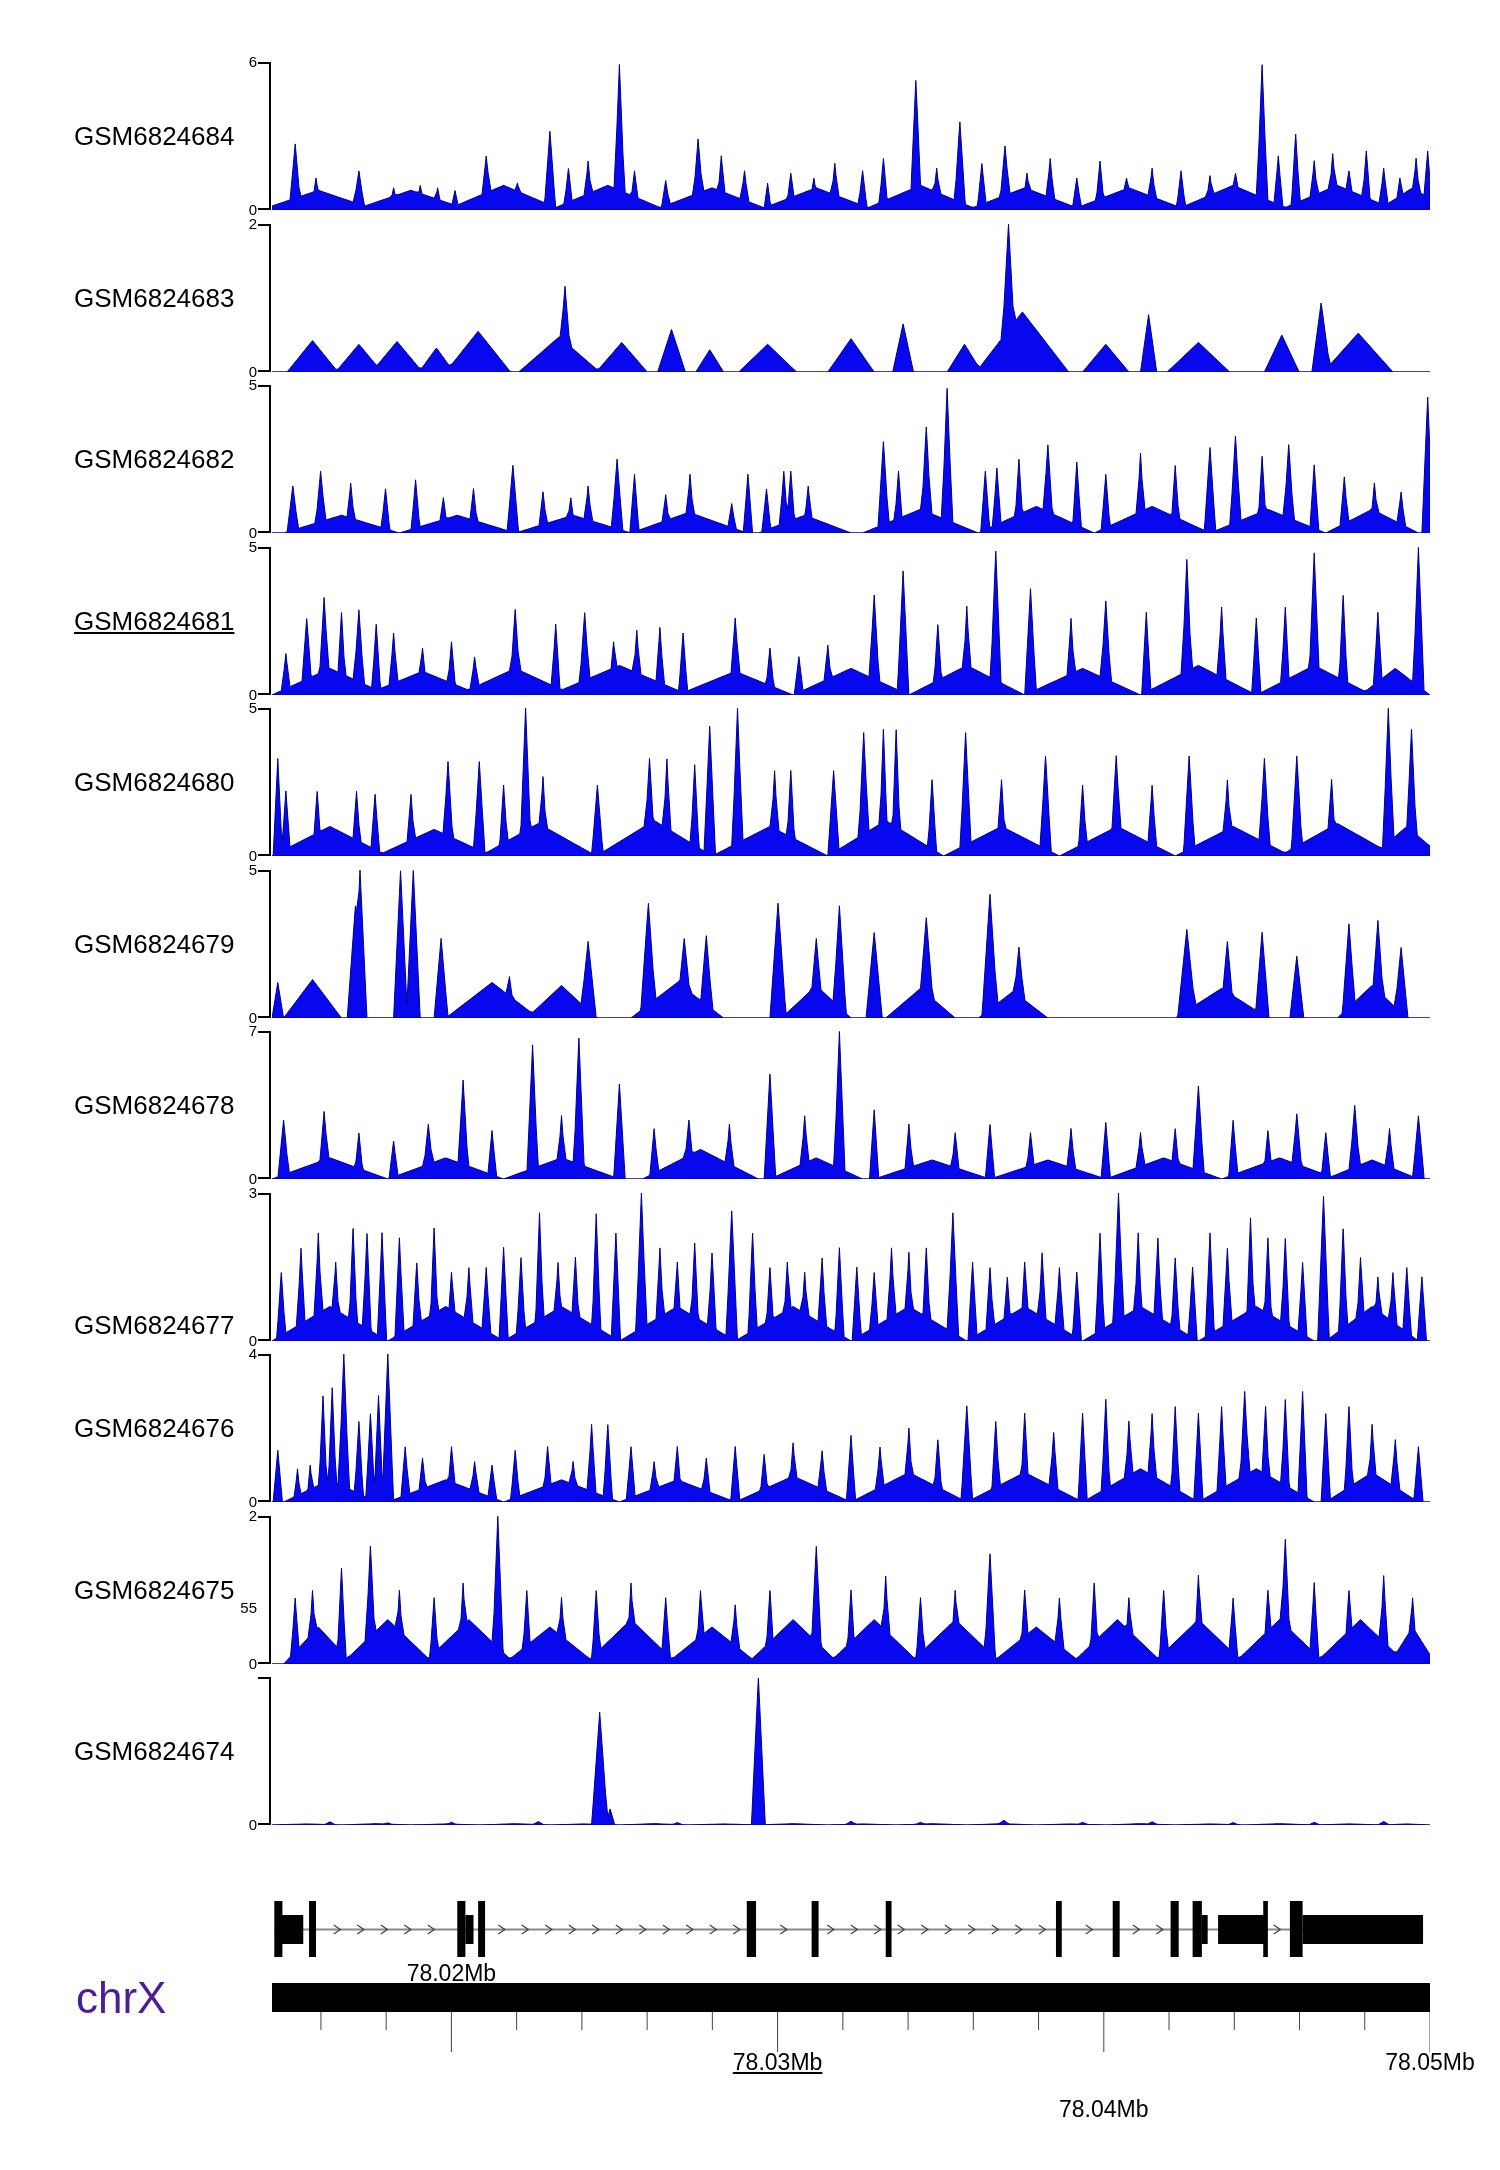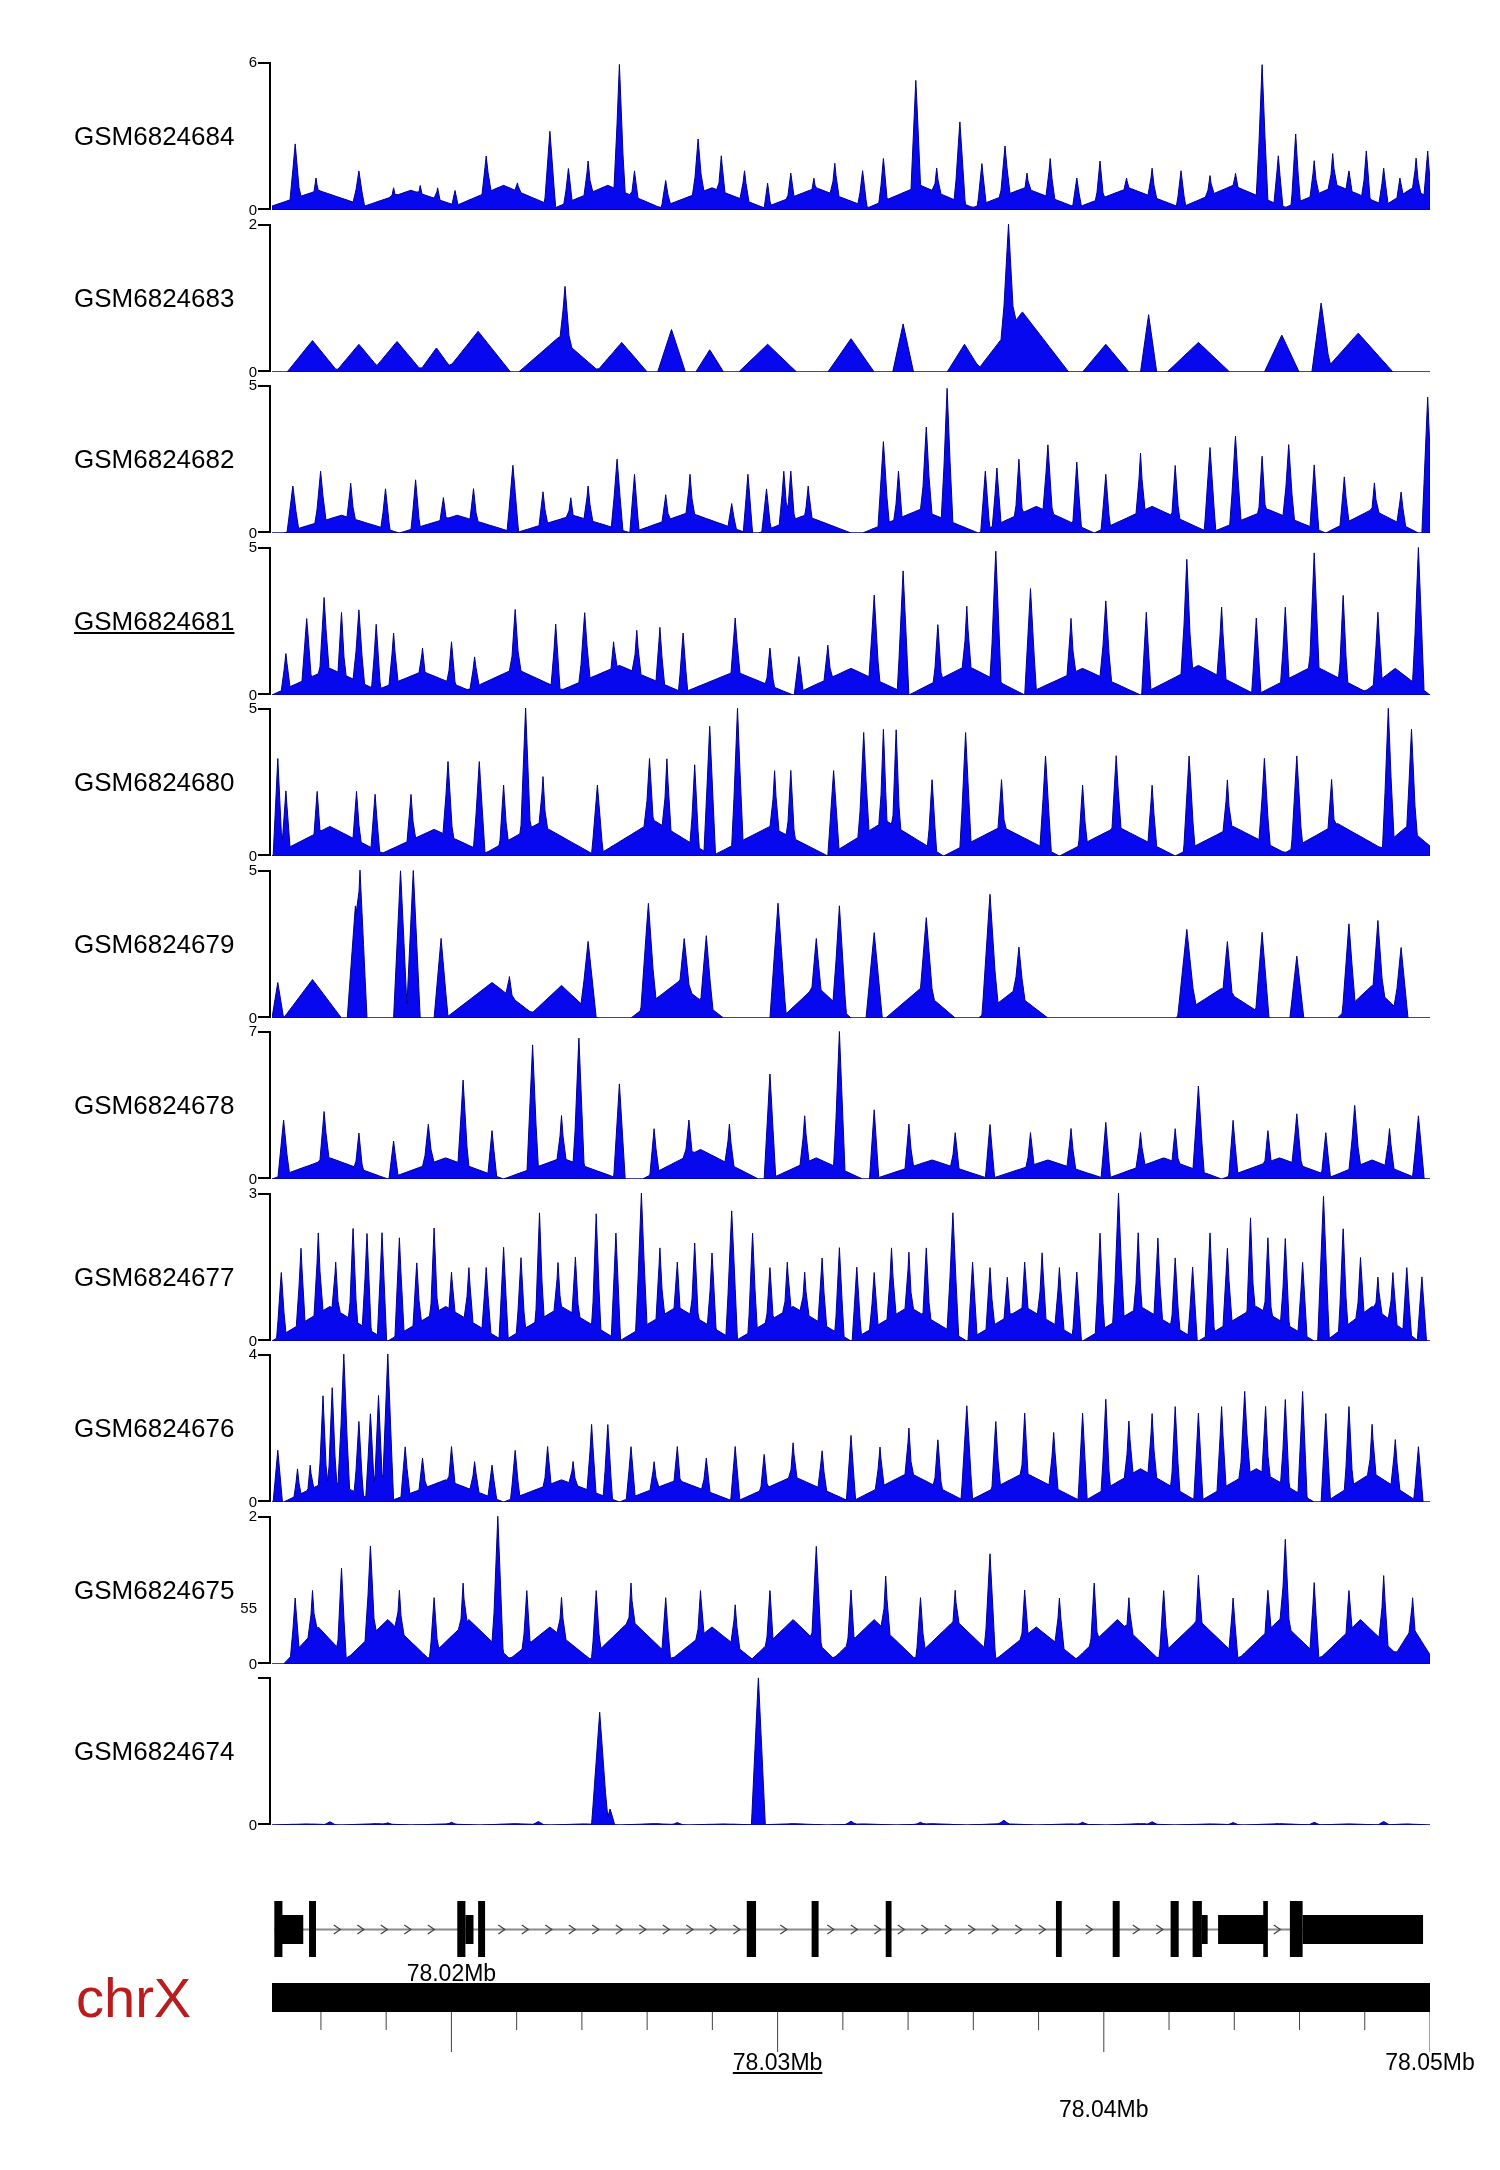--- a/index.html
+++ b/index.html
@@ -82,7 +82,7 @@
       <svg width="1158" height="148" viewBox="0 0 1158 148" class="area-svg" style="left:272px;top:1031px;position:absolute;">
         <path d="M0,148L0,148L3,146.9L5.8,145.9L6,145.8L9,115.2L11.6,89L12,93.1L15,123.8L17.4,141.6L18,141.4L21,140.3L24,139.2L27,138.1L30,137L33,135.9L36,134.9L39,133.8L42,132.7L45,131.6L46.3,131.1L48,128.4L51,93.3L52.1,80.5L54,102.4L57,127.2L57.9,126.9L60,127.6L63,128.7L66,129.8L69,130.9L72,132L75,133.1L78,134.2L81,135.3L82.2,135.7L84,130.1L86.9,102L87,103L90,133.1L91.5,139.1L93,139.7L96,140.8L99,141.9L102,143L105,144.1L108,145.2L111,146.2L114,147.3L115.8,148L117,147.6L120,123L121.6,110L123,121.5L126,144.3L126.2,144.2L129,143.2L132,142.1L135,141L138,139.9L141,138.8L144,137.7L147,136.6L150,135.5L150.5,135.3L153,124.6L156,96.2L156.3,93.3L159,118.4L162,131.1L162.1,131.1L165,130L168,128.9L171,127.8L173.7,126.9L174,127L177,128.1L180,129.2L183,130.3L185.3,131.1L186,131.3L189,84.2L191.1,49.1L192,64.6L195,116.1L196.9,135.3L198,135.7L201,136.8L204,137.9L207,139L210,140.1L213,141.2L215.4,142.1L216,141.6L219,110.1L220,99.6L222,120.2L224.7,145.5L225,145.6L228,146.7L231,147.8L231.6,148L234,147.1L237,146L240,144.9L243,143.8L246,142.7L249,141.6L252,140.6L254.8,139.5L255,139.5L258,72.3L260.6,13.9L261,23.2L264,93.3L266.3,135.3L267,135.1L270,134L273,132.9L276,131.8L279,130.7L282,129.6L284.9,128.5L285,128.5L288,105.1L289.5,84.6L291,105.1L294,128.5L294.1,128.5L297,129.6L300,130.7L301.1,131.1L303,101L306,27.6L306.9,7.1L309,58.5L312,131.9L312.7,135.3L315,136.2L318,137.3L321,138.4L324,139.5L327,140.6L330,141.6L333,142.7L336,143.8L339,144.9L341.6,145.9L342,141.6L345,92.3L347.4,52.9L348,62.7L351,112L353.2,148L354,148L357,148L360,148L363,148L366,148L369,148L370.6,148L372,147.3L375,145.7L377.5,144.5L378,142.6L381,109.7L382.1,97.7L384,117.6L386.8,139.7L387,139.6L390,138.1L393,136.5L396,135L399,133.5L402,131.9L405,130.4L408,128.9L411,127.3L411.1,127.3L414,118.2L416.9,89L417,90L420,120.7L422.7,121.3L423,121.2L426,119.7L428.5,118.4L429,118.7L432,120.2L435,121.7L438,123.3L441,124.8L444,126.3L447,127.9L450,129.4L452.8,130.8L453,130.9L456,109.8L457.4,93.1L459,111.9L462,135.5L465,137.1L468,138.6L471,140.1L474,141.7L477,143.2L480,144.7L483,146.3L486,147.8L486.4,148L489,148L492,148L492.2,147.1L495,96L497.9,43L498,43.4L501,98.2L503.7,145.4L504,145.2L507,143.9L510,142.5L513,141.1L516,139.8L519,138.4L522,137L525,135.6L528,134.3L531,107.6L532.7,84.8L534,102.6L537,130.2L537.3,130L540,128.8L543,127.4L544.3,126.9L546,127.7L549,129L552,130.4L555,131.8L558,133.1L561,134.5L561.6,134.8L564,87.4L567,10.7L567.4,0.5L570,65.9L573,140L573.2,140.1L576,141.3L579,142.7L582,144.1L585,145.5L588,146.8L590.6,148L591,148L594,148L597,148L597.5,148L600,110.8L602.2,78.8L603,90.9L606,136.1L606.8,146.5L609,145.8L612,144.8L615,143.8L618,142.8L621,141.8L624,140.8L627,139.8L630,138.9L632.3,138.1L633,137.9L636,103.7L636.9,93L639,118L641.5,135.1L642,134.9L645,133.9L648,132.9L651,131.9L654,131L657,130L660,129L660.1,129L663,129.9L666,130.9L669,131.9L672,132.9L675,133.9L678,134.9L678.6,135.1L681,123.8L683.2,101.7L684,109.3L687,137.8L687.9,138.1L690,138.8L693,139.8L696,140.8L699,141.8L702,142.8L705,143.7L708,144.7L711,145.7L713.3,146.5L714,140L717,104.4L718,93.5L720,117.2L722.6,146.5L723,146.3L726,145.4L729,144.4L732,143.4L735,142.4L738,141.4L741,140.4L744,139.4L747,138.5L750,137.5L753,136.5L753.9,136.2L756,126.5L758.5,101.6L759,106.6L762,133.5L763.1,133.2L765,132.5L768,131.6L771,130.6L774,129.6L775.9,129L777,129.3L780,130.3L783,131.3L786,132.3L789,133.3L792,134.3L794.4,135.1L795,135.3L798,108.4L799,97.5L801,118.9L803.7,138.1L804,138.2L807,139.2L810,140.2L813,141.2L816,142.2L819,143.1L822,144.1L825,145.1L828,146.1L829.1,146.5L831,124.9L833.8,91.4L834,93.9L837,130.8L838.4,146.3L840,145.7L843,144.6L846,143.5L849,142.4L852,141.3L855,140.2L858,139.1L861,138.1L863.9,137L864,137L867,116.5L868.5,101.5L870,116.5L873,133.7L873.1,133.6L876,132.6L879,131.5L882,130.4L885,129.3L888,128.2L891,127.1L891.7,126.9L894,127.7L897,128.8L898.6,129.4L900,129.9L903,99.9L903.2,97.7L906,127.5L907.9,132.8L909,133.2L912,134.3L915,135.4L918,136.5L920.6,137.4L921,137.6L924,93.5L926.4,55L927,64.6L930,112.8L932.2,141.7L933,142L936,143L939,144.1L942,145.2L945,146.3L948,147.4L949.6,148L951,147.5L954,146.4L956.5,145.5L957,141.7L960,103.4L961.1,89.3L963,112.6L965.8,142.1L966,142L969,140.9L972,139.8L975,138.7L978,137.6L981,136.5L984,135.4L987,134.3L990,133.2L991.2,132.8L993,129.6L995.9,99.6L996,100.6L999,129.9L1000.5,129.4L1002,128.9L1005,127.8L1007.5,126.9L1008,127.1L1011,128.1L1014,129.2L1017,130.3L1019,131.1L1020,131.4L1023,103.2L1024.8,82.8L1026,95.7L1029,129.7L1030.6,135.3L1032,135.8L1035,136.9L1038,138L1041,139.1L1044,140.2L1047,141.3L1049.1,142.1L1050,139.4L1053,109.3L1053.8,101.7L1056,123.8L1058.4,145.5L1059,145.7L1062,144.6L1065,143.4L1065.4,143.2L1068,142.2L1071,140.9L1074,139.7L1076.9,138.5L1077,138.5L1080,108.9L1082.7,74.4L1083,77.5L1086,115.8L1088.5,133.7L1089,133.5L1092,132.3L1095,131.1L1098,129.8L1100.1,129L1101,129.3L1104,130.6L1107,131.8L1110,133L1112.8,134.2L1113,134.3L1116,113.4L1117.5,97.6L1119,114L1122,138L1122.1,138L1125,139.2L1128,140.4L1131,141.7L1134,142.9L1137,144.1L1140,145.4L1140.6,145.6L1143,122L1146,89.2L1146.4,84.8L1149,112.8L1152,145.7L1152.2,147.9L1155,148L1158,148L1158,148Z" fill="#0808EE" stroke="#00008B" stroke-width="1"></path>
       </svg>
-      <div class="track-label" style="top: 1264px; text-align: center;">GSM6824677</div>
+      <div class="track-label" style="top: 1312px; text-align: center;">GSM6824677</div>
       <div class="ynum" style="top: 1184.5px;">3</div>
       <div class="ynum" style="top: 1332.5px;">0</div>
       <div class="vaxis" style="left: 269px; top: 1192.5px; height: 148px;"></div>

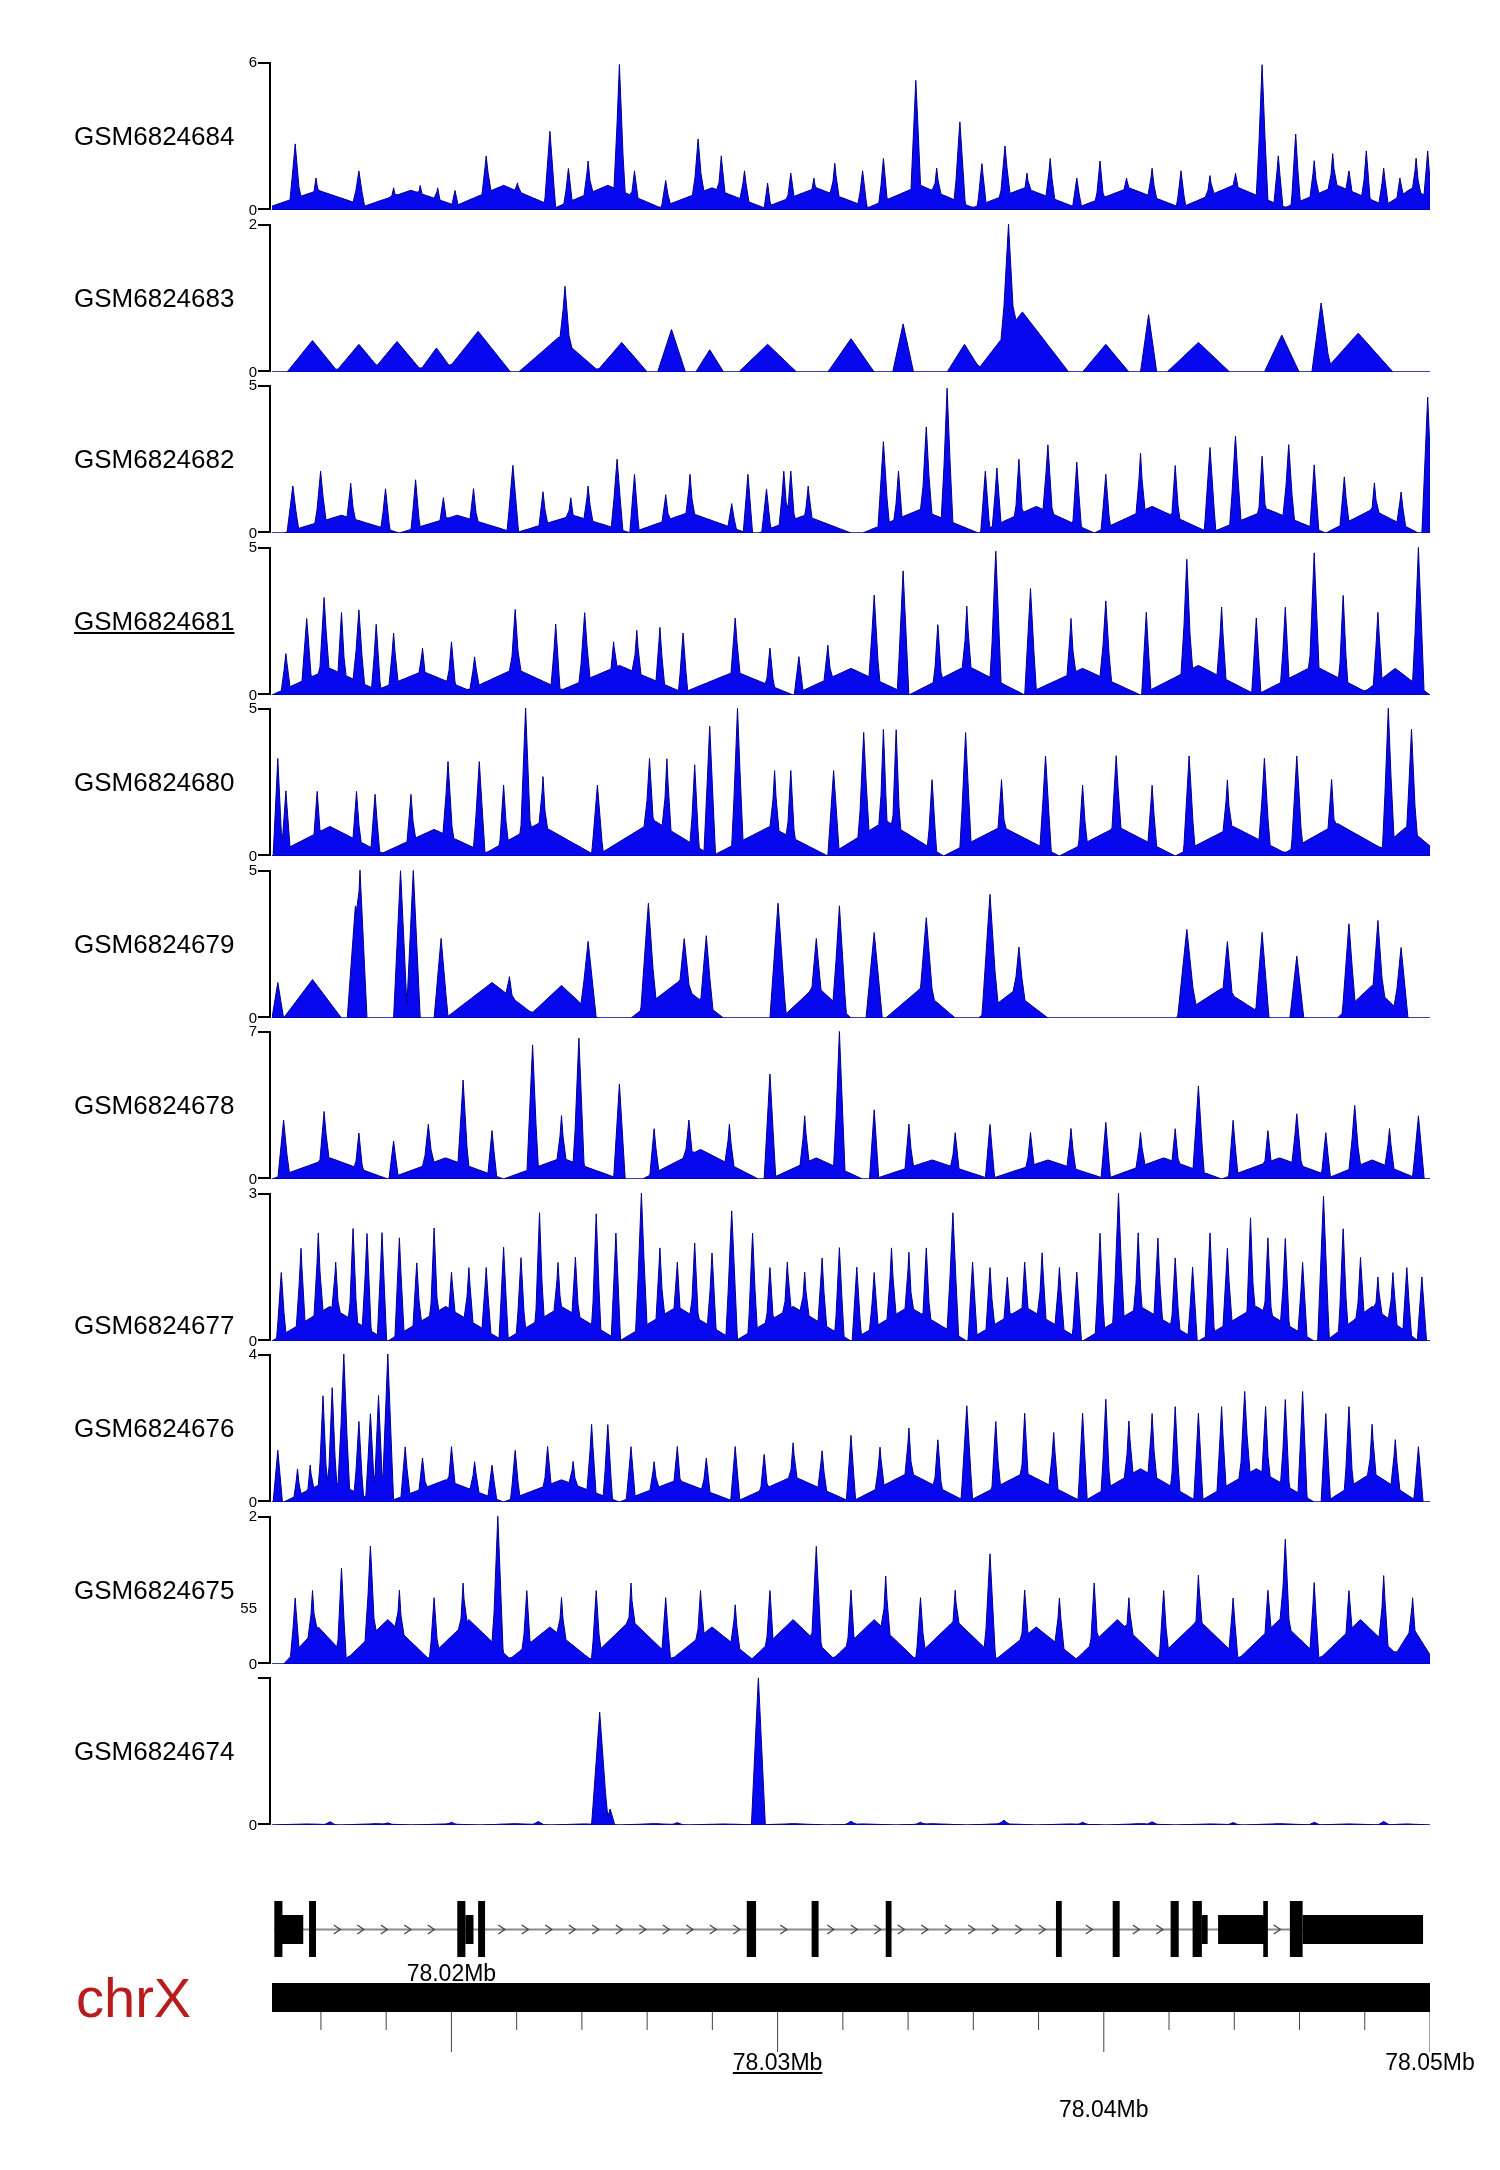--- a/index.html
+++ b/index.html
@@ -11,7 +11,7 @@
   .vtick{position:absolute;height:2px;width:11px;background:#000;}
   .area-svg{position:absolute;}
   .chrom-bar{position:absolute;background:#000;}
-  .chrom-label{position:absolute;font-size:56px;line-height:44px;color:#b91c1c;}
+  .chrom-label{position:absolute;font-size:44px;line-height:44px;color:#4c1d95;}
   .ruler-label{position:absolute;width:160px;text-align:center;font-size:23px;line-height:24px;color:#000;}
 </style>
 </head>

